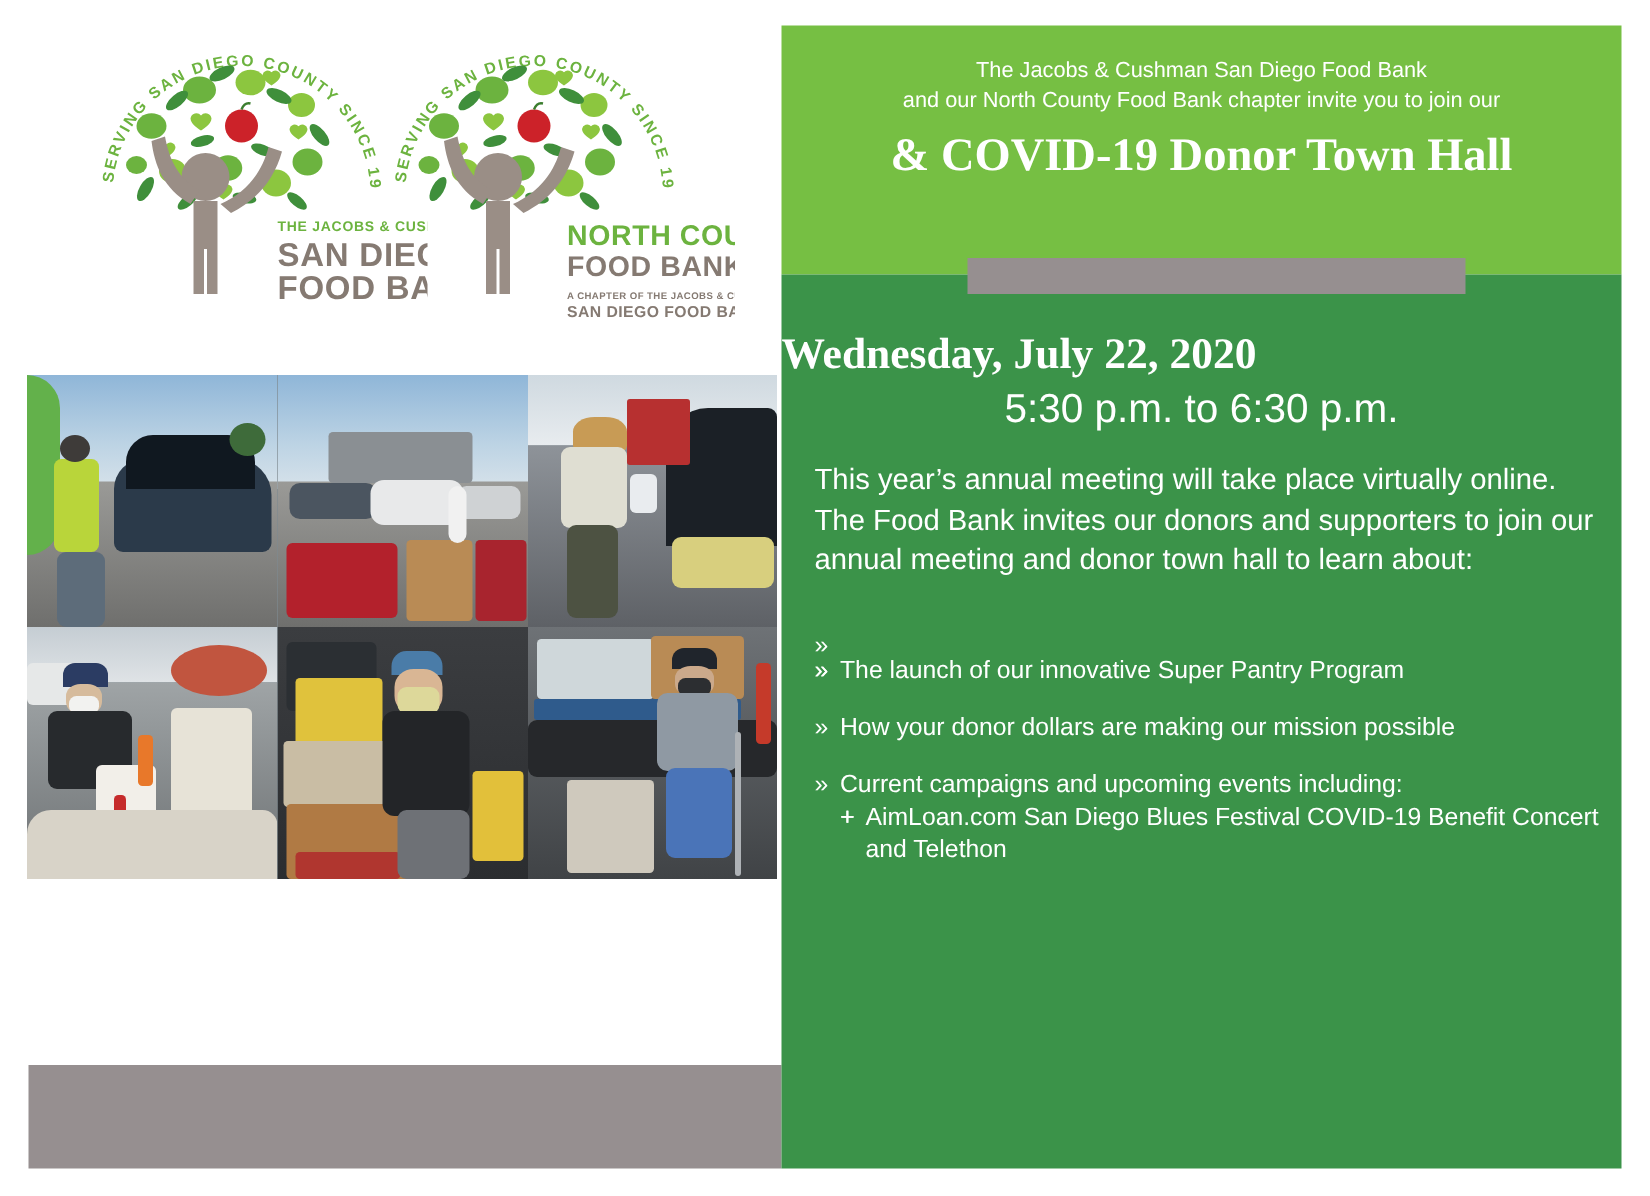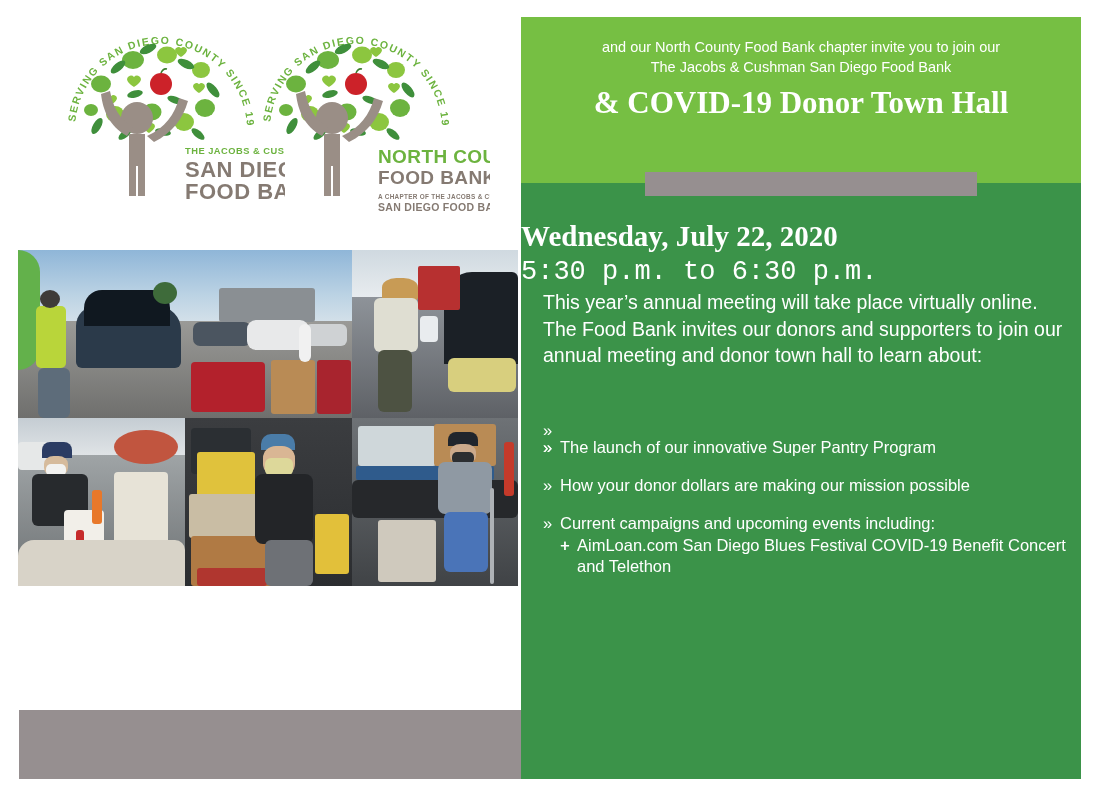--- a/index.html
+++ b/index.html
@@ -417,8 +417,8 @@
   <div id="panel-dark"></div>
 
   <div id="header-intro">
+    <div>The Jacobs &amp; Cushman San Diego Food Bank</div>
     <div>and our North County Food Bank chapter invite you to join our</div>
-    <div>The Jacobs &amp; Cushman San Diego Food Bank</div>
   </div>
 
   <div id="header-title">

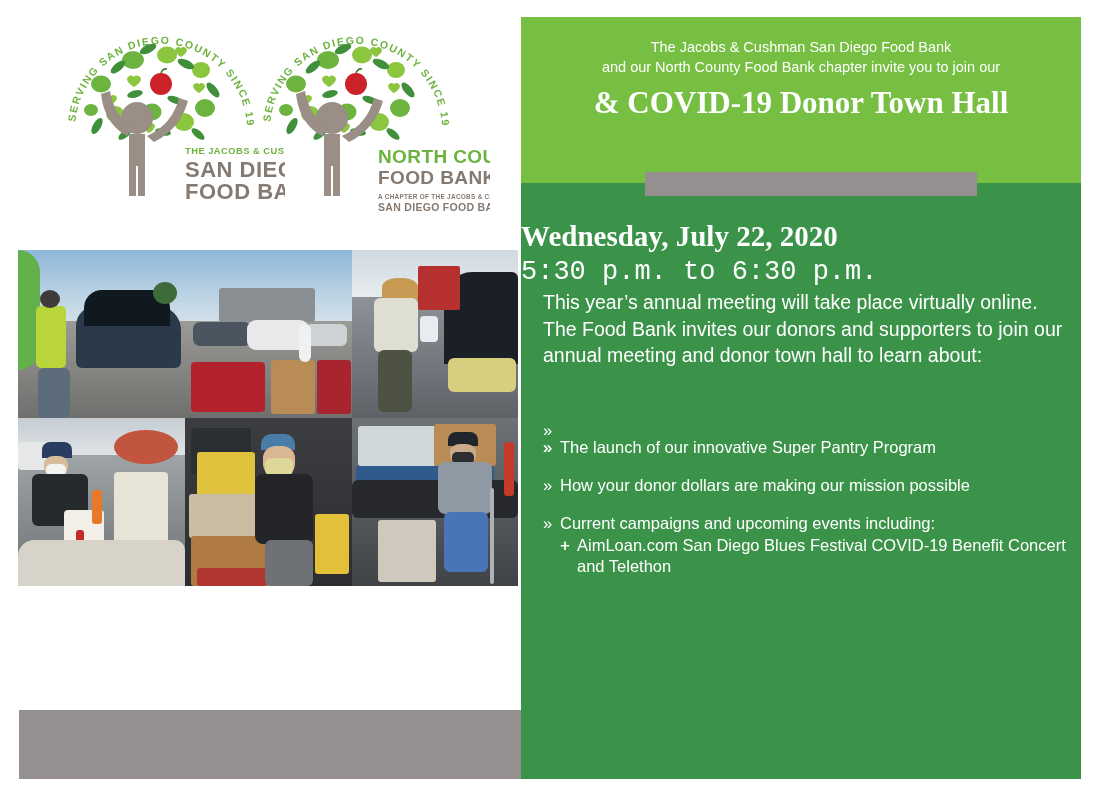--- a/index.html
+++ b/index.html
@@ -151,8 +151,9 @@
     position: absolute;
     left: 0; top: 239px;
     width: 560px;
-    color: #ffffff;
-    font-family: Liberation Mono, monospace;
+    text-align: center;
+    color: #ffffff;
+    font-family: Liberation Sans, sans-serif;
     font-size: 27px;
     line-height: 32px;
   }

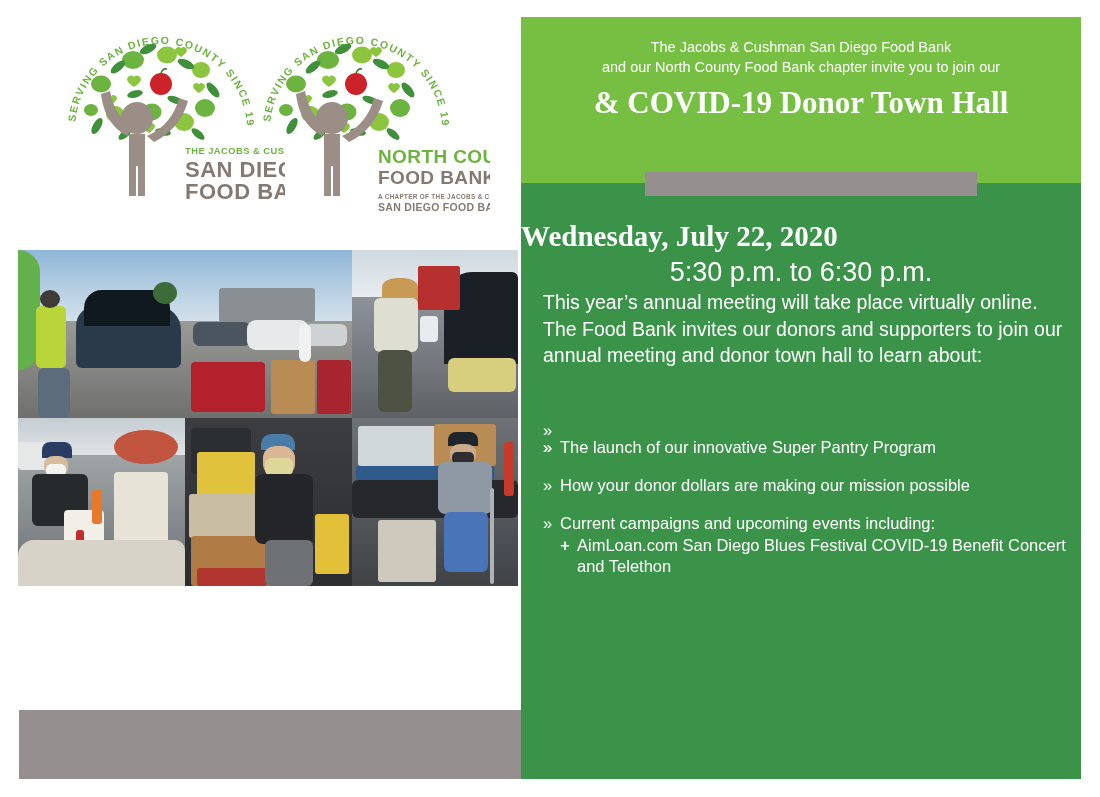--- a/index.html
+++ b/index.html
@@ -161,7 +161,7 @@
   
   #intro-paragraph {
     position: absolute;
-    left: 22px; top: 272px;
+    left: 22px; top: 290px;
     width: 528px;
     color: #ffffff;
     font-size: 19.5px;

